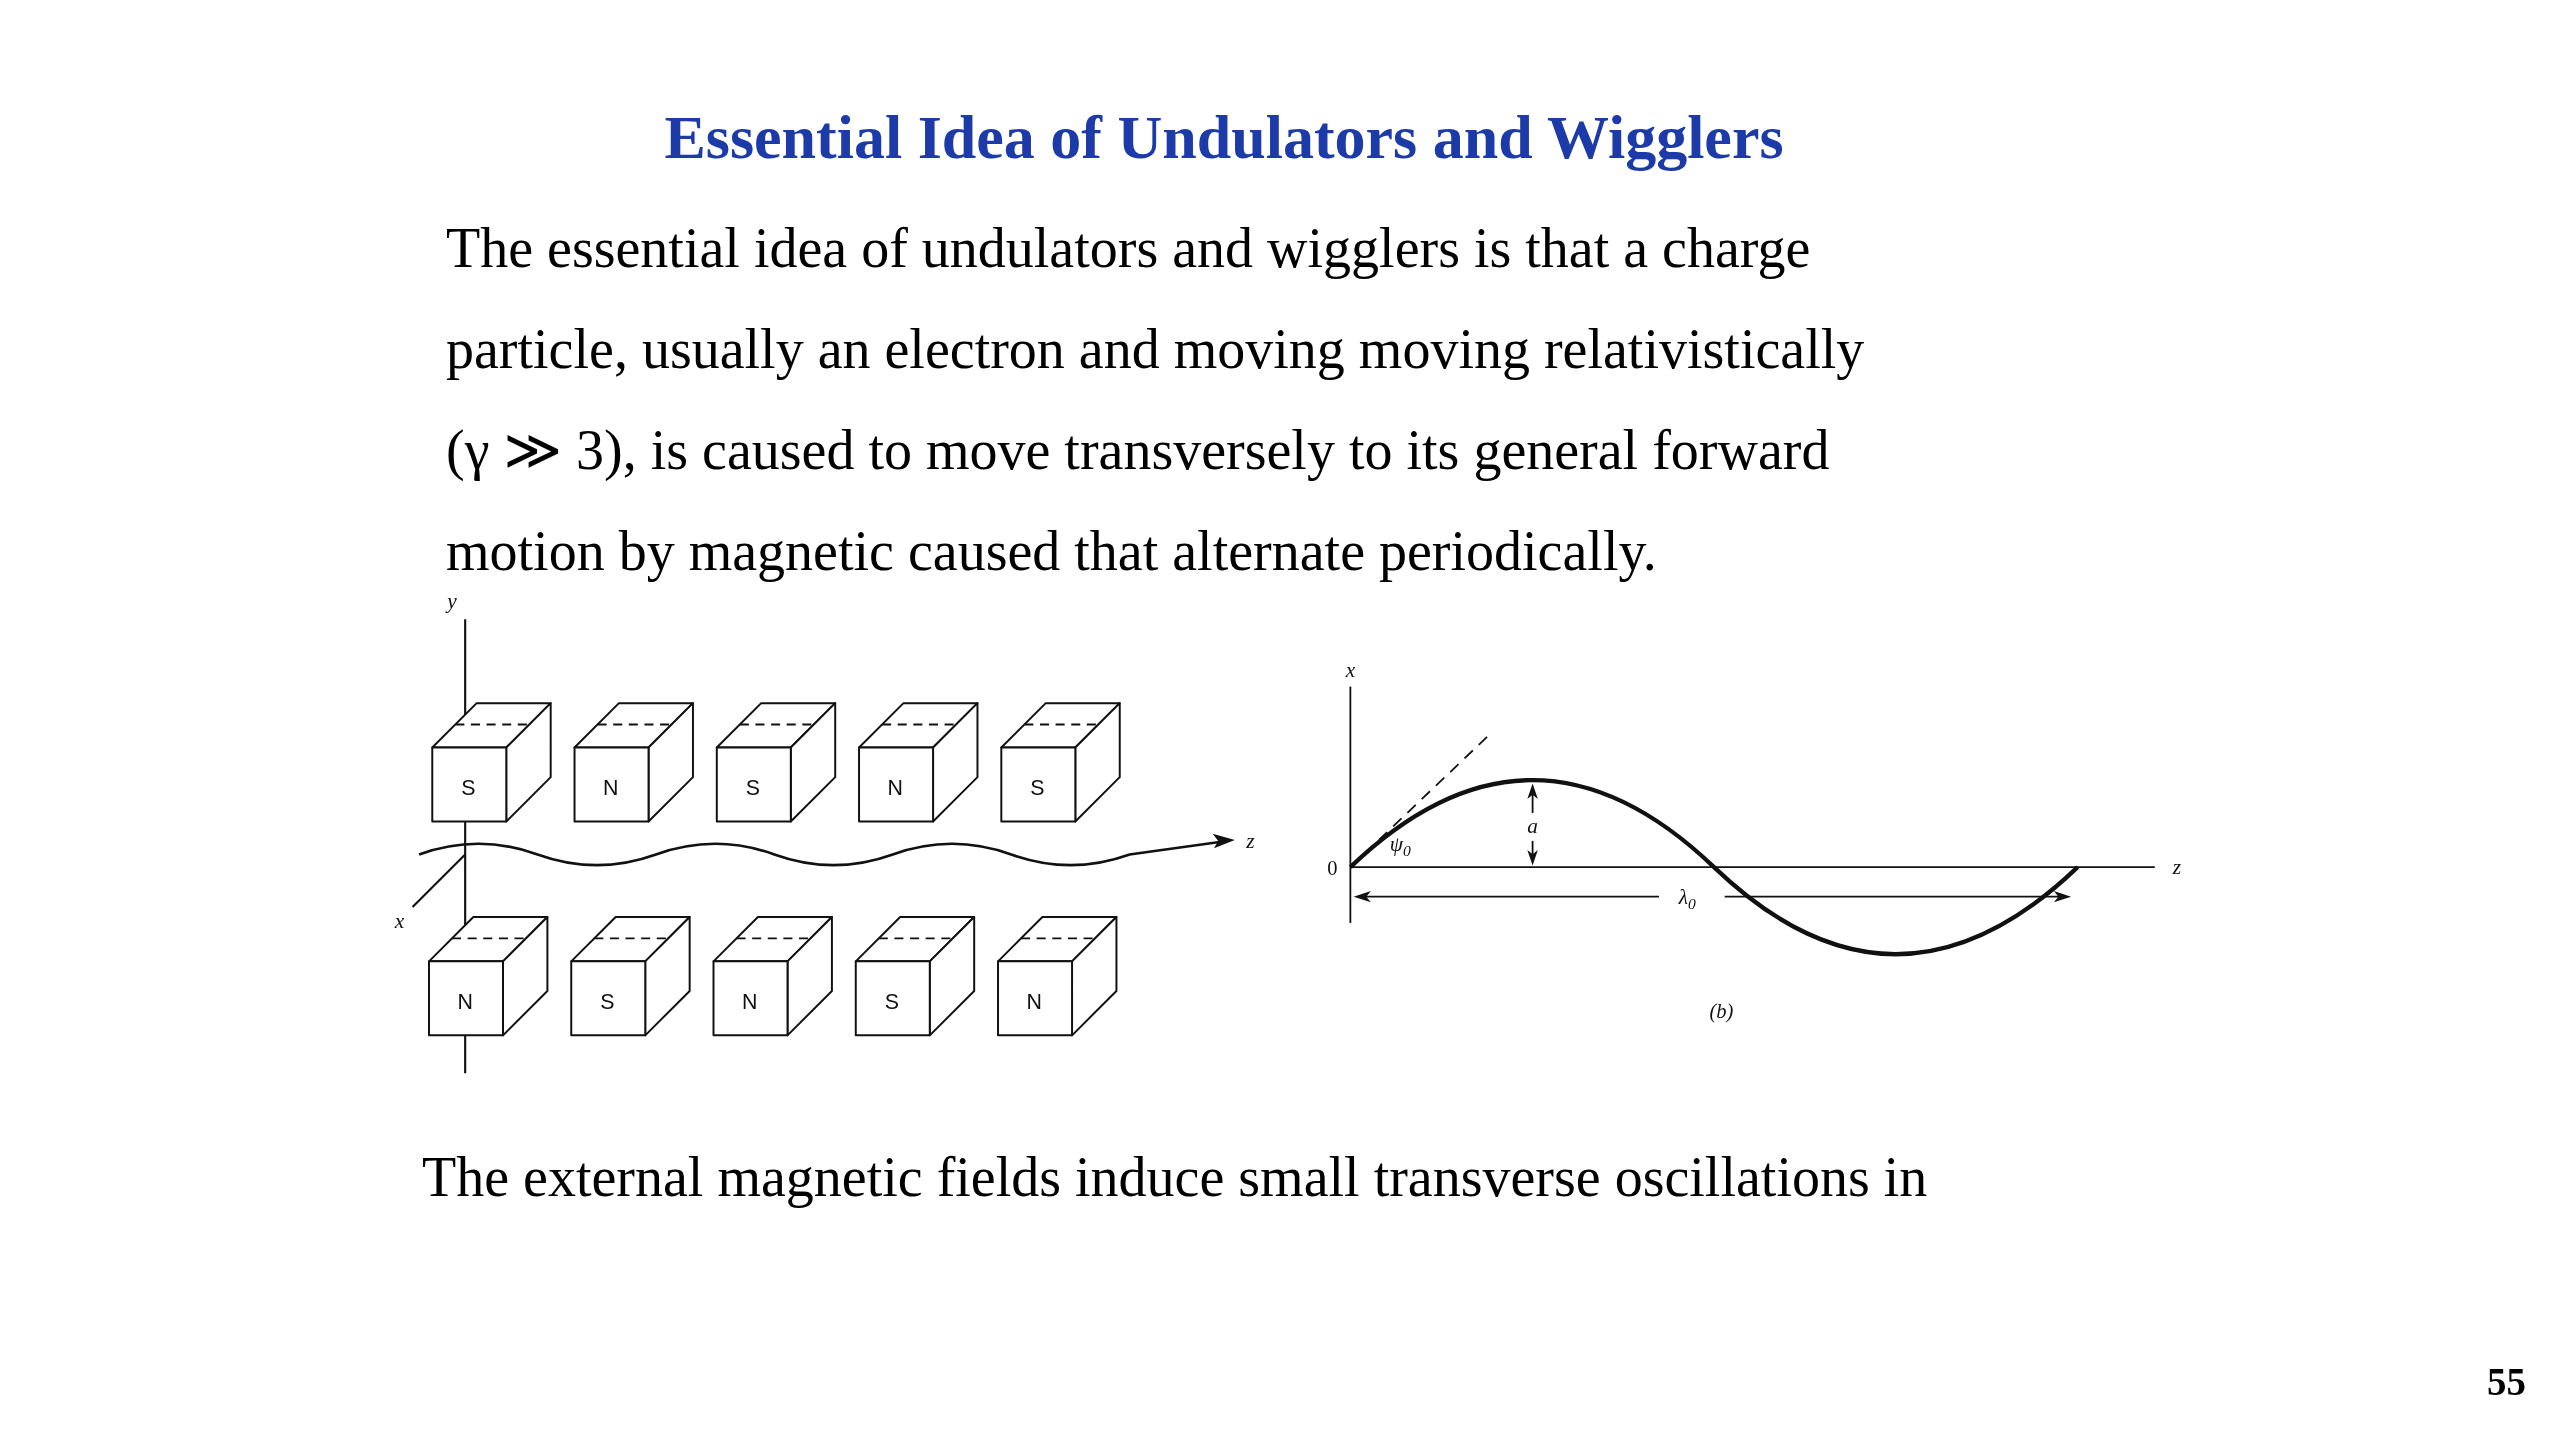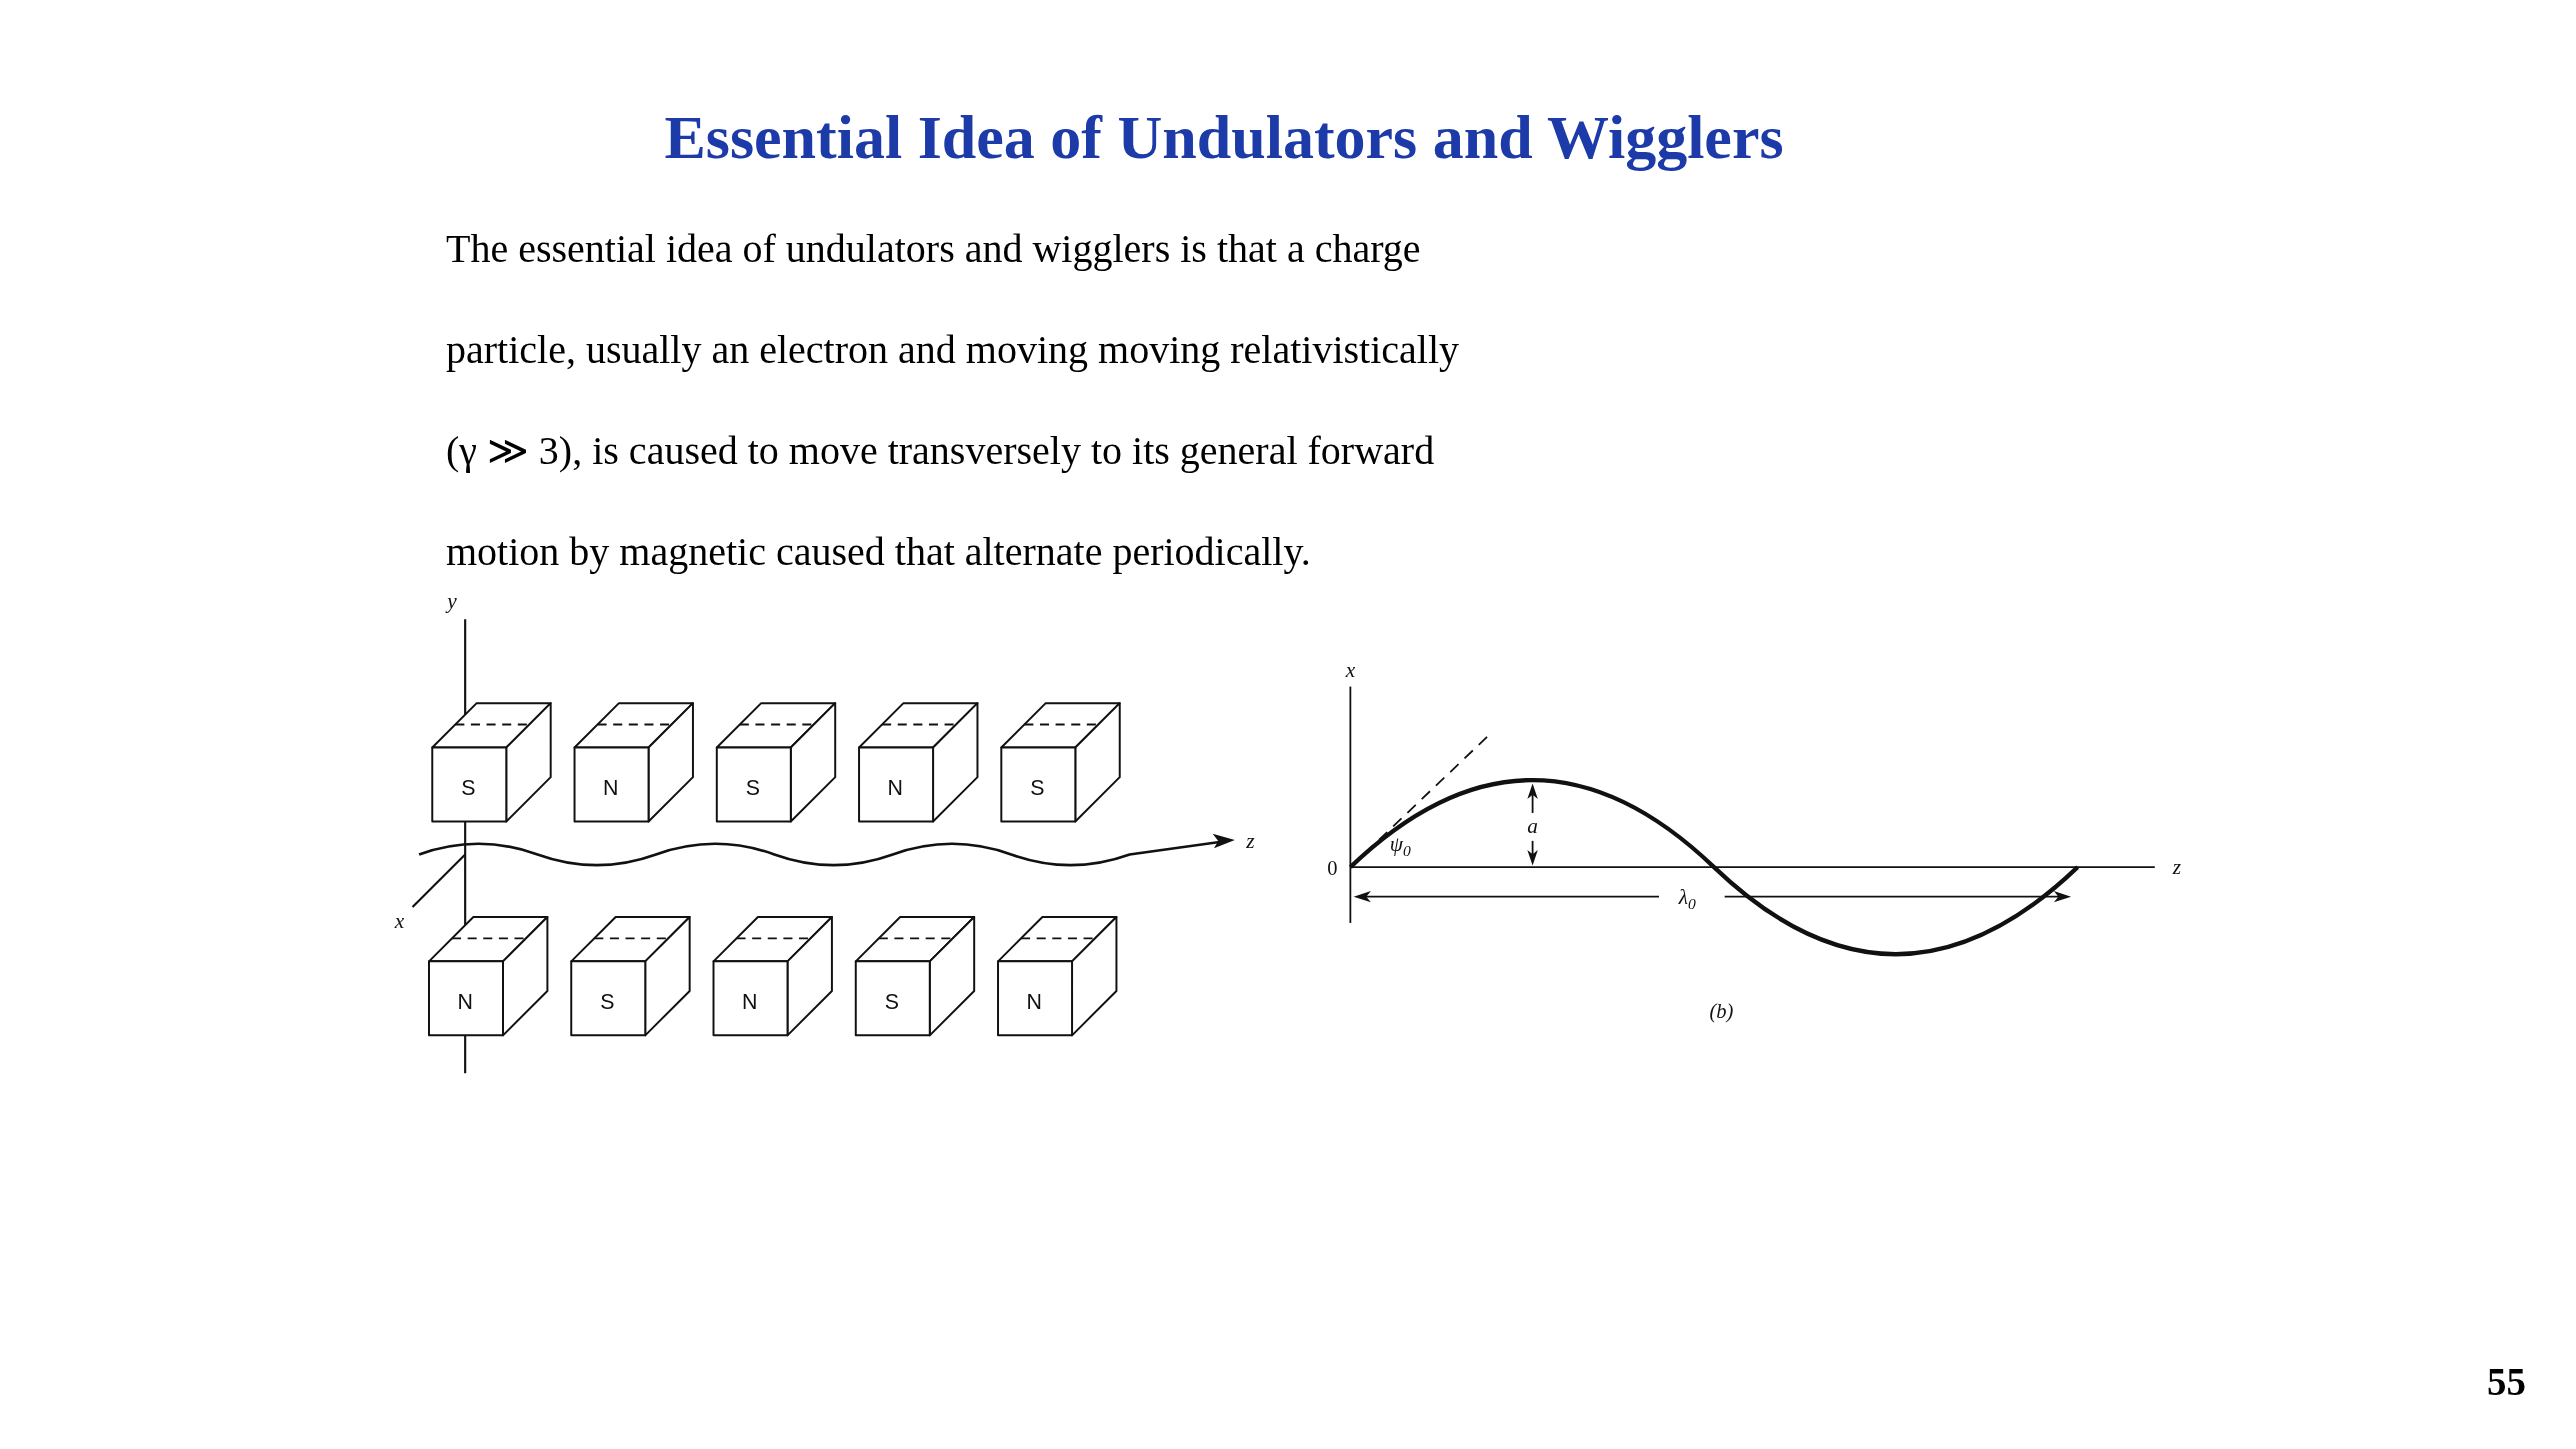--- a/index.html
+++ b/index.html
@@ -19,7 +19,7 @@
   }
   .intro {
     position:absolute; left:446px; top:198px;
-    font-size:40px; line-height:101px;
+    font-size:56px; line-height:101px;
     white-space:nowrap;
   }
   .closing {

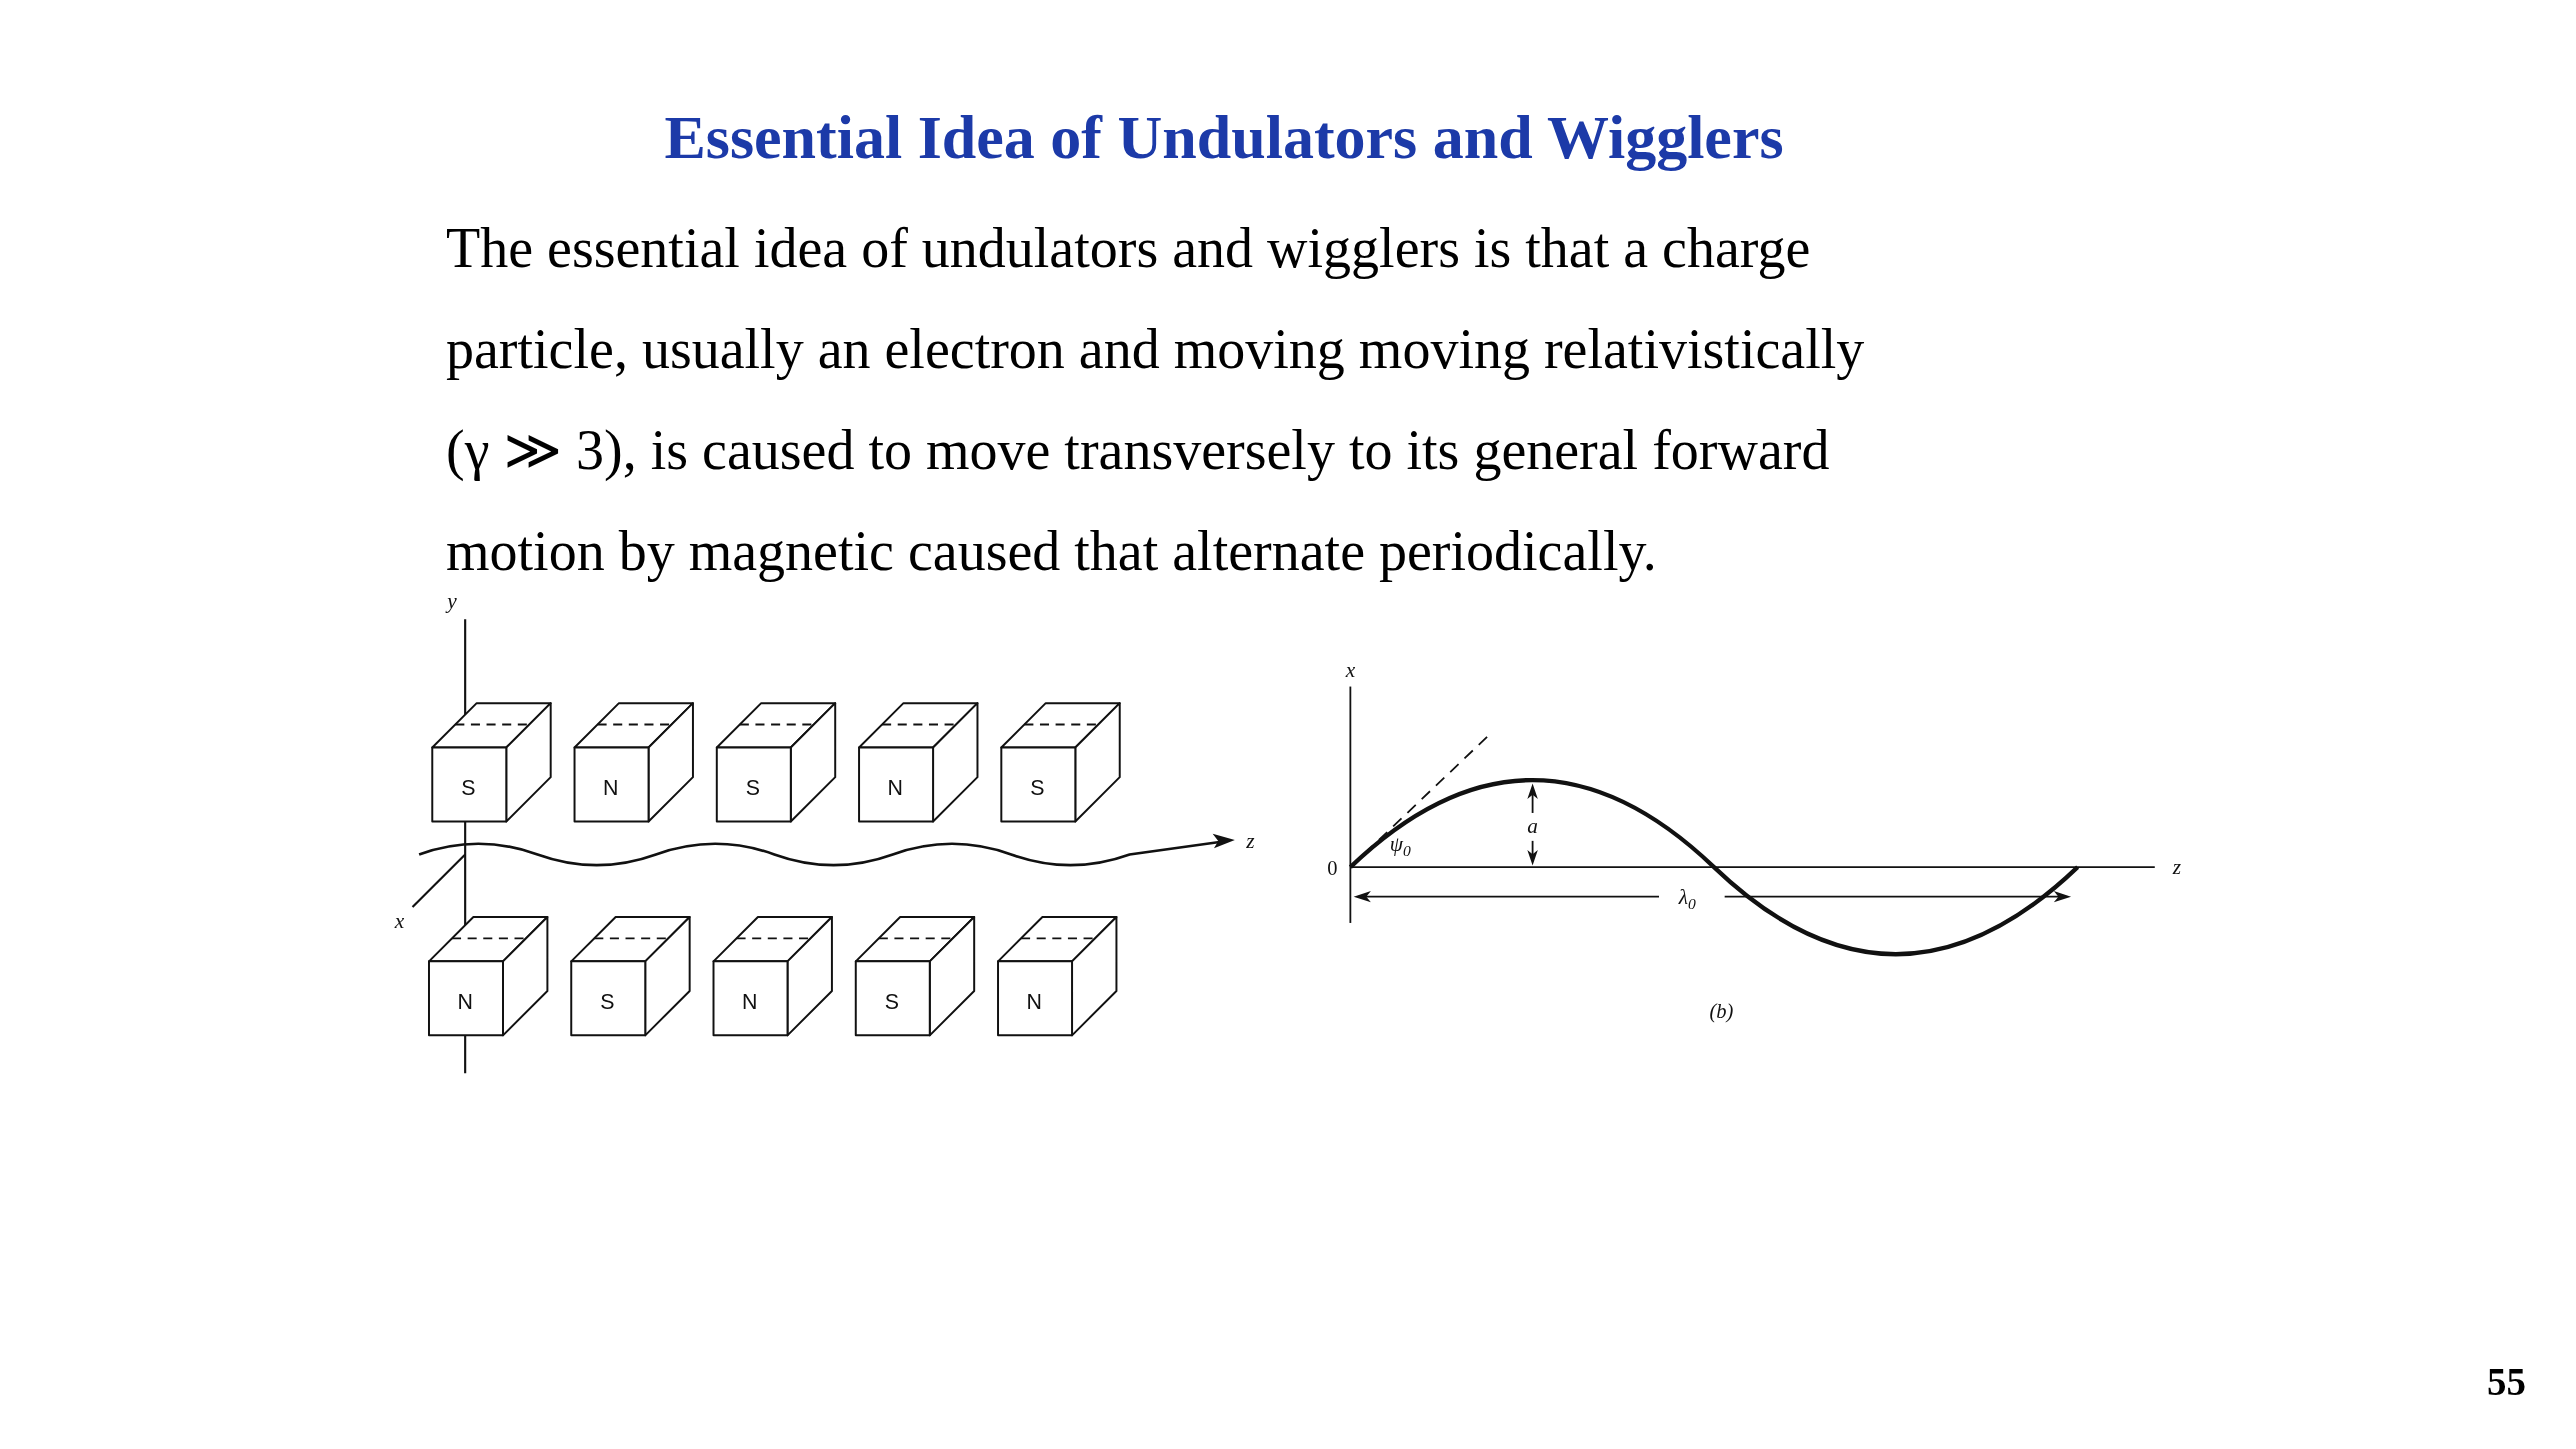--- a/index.html
+++ b/index.html
@@ -182,6 +182,7 @@
 </svg>
 
 <div class="closing">
+  <div>The external magnetic fields induce small transverse oscillations in</div>
 </div>
 
 <div class="pageno">55</div>

